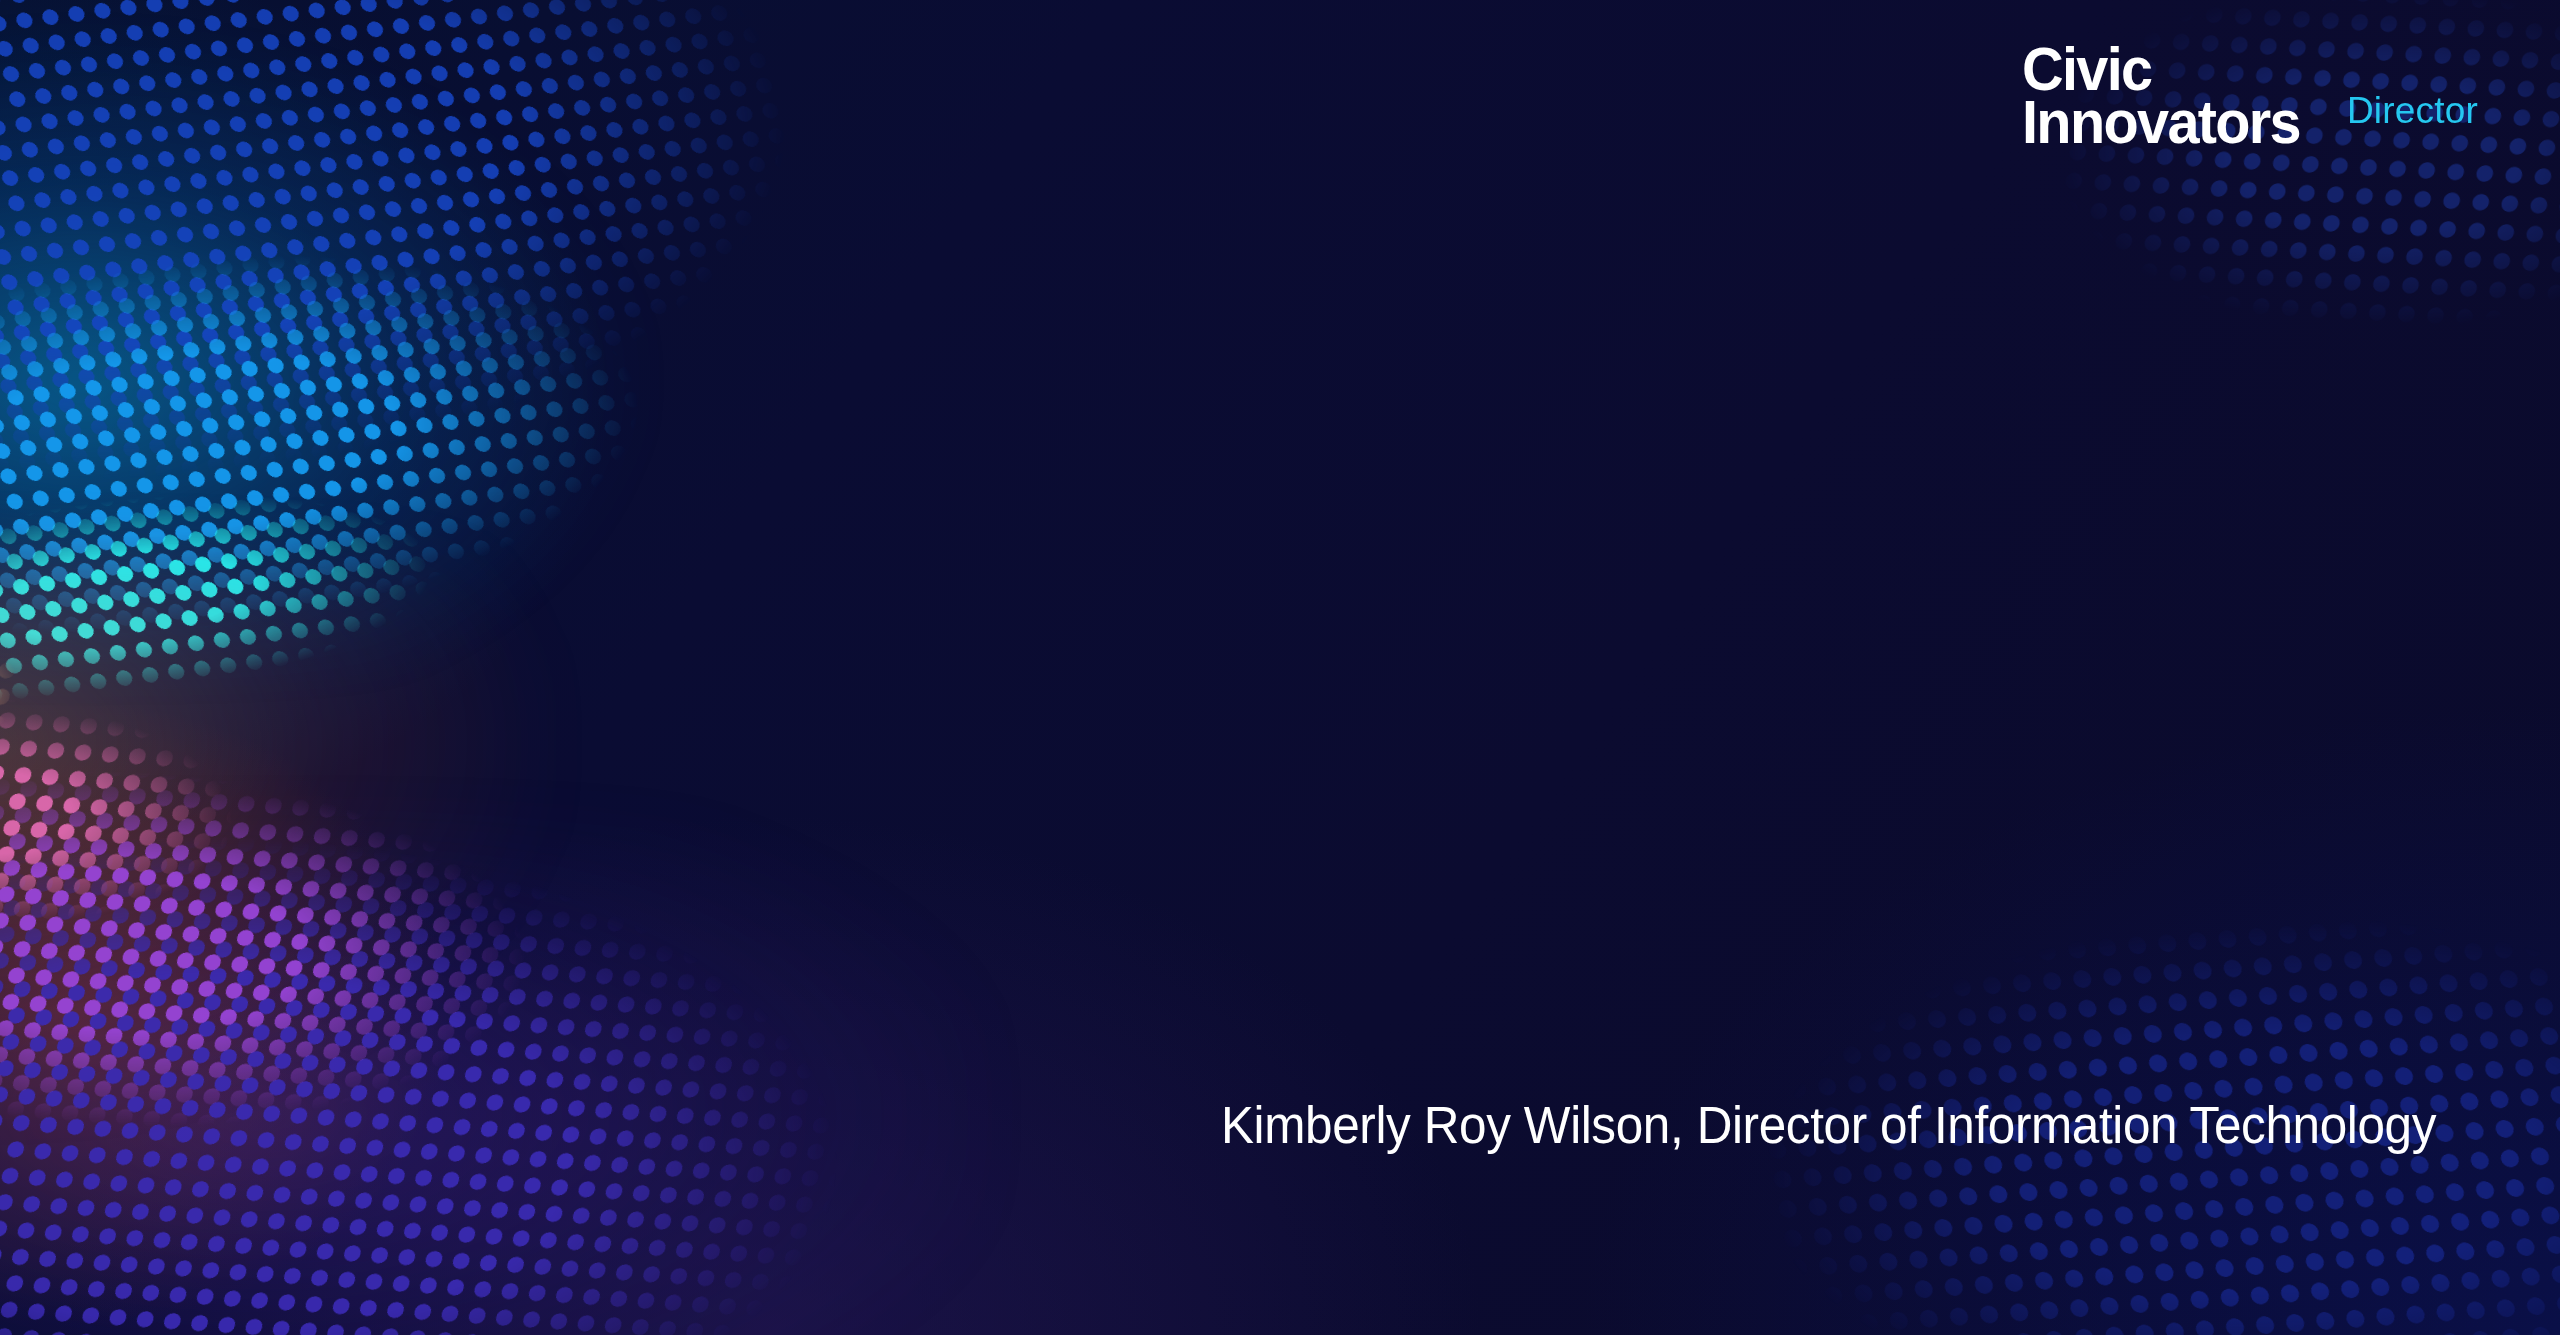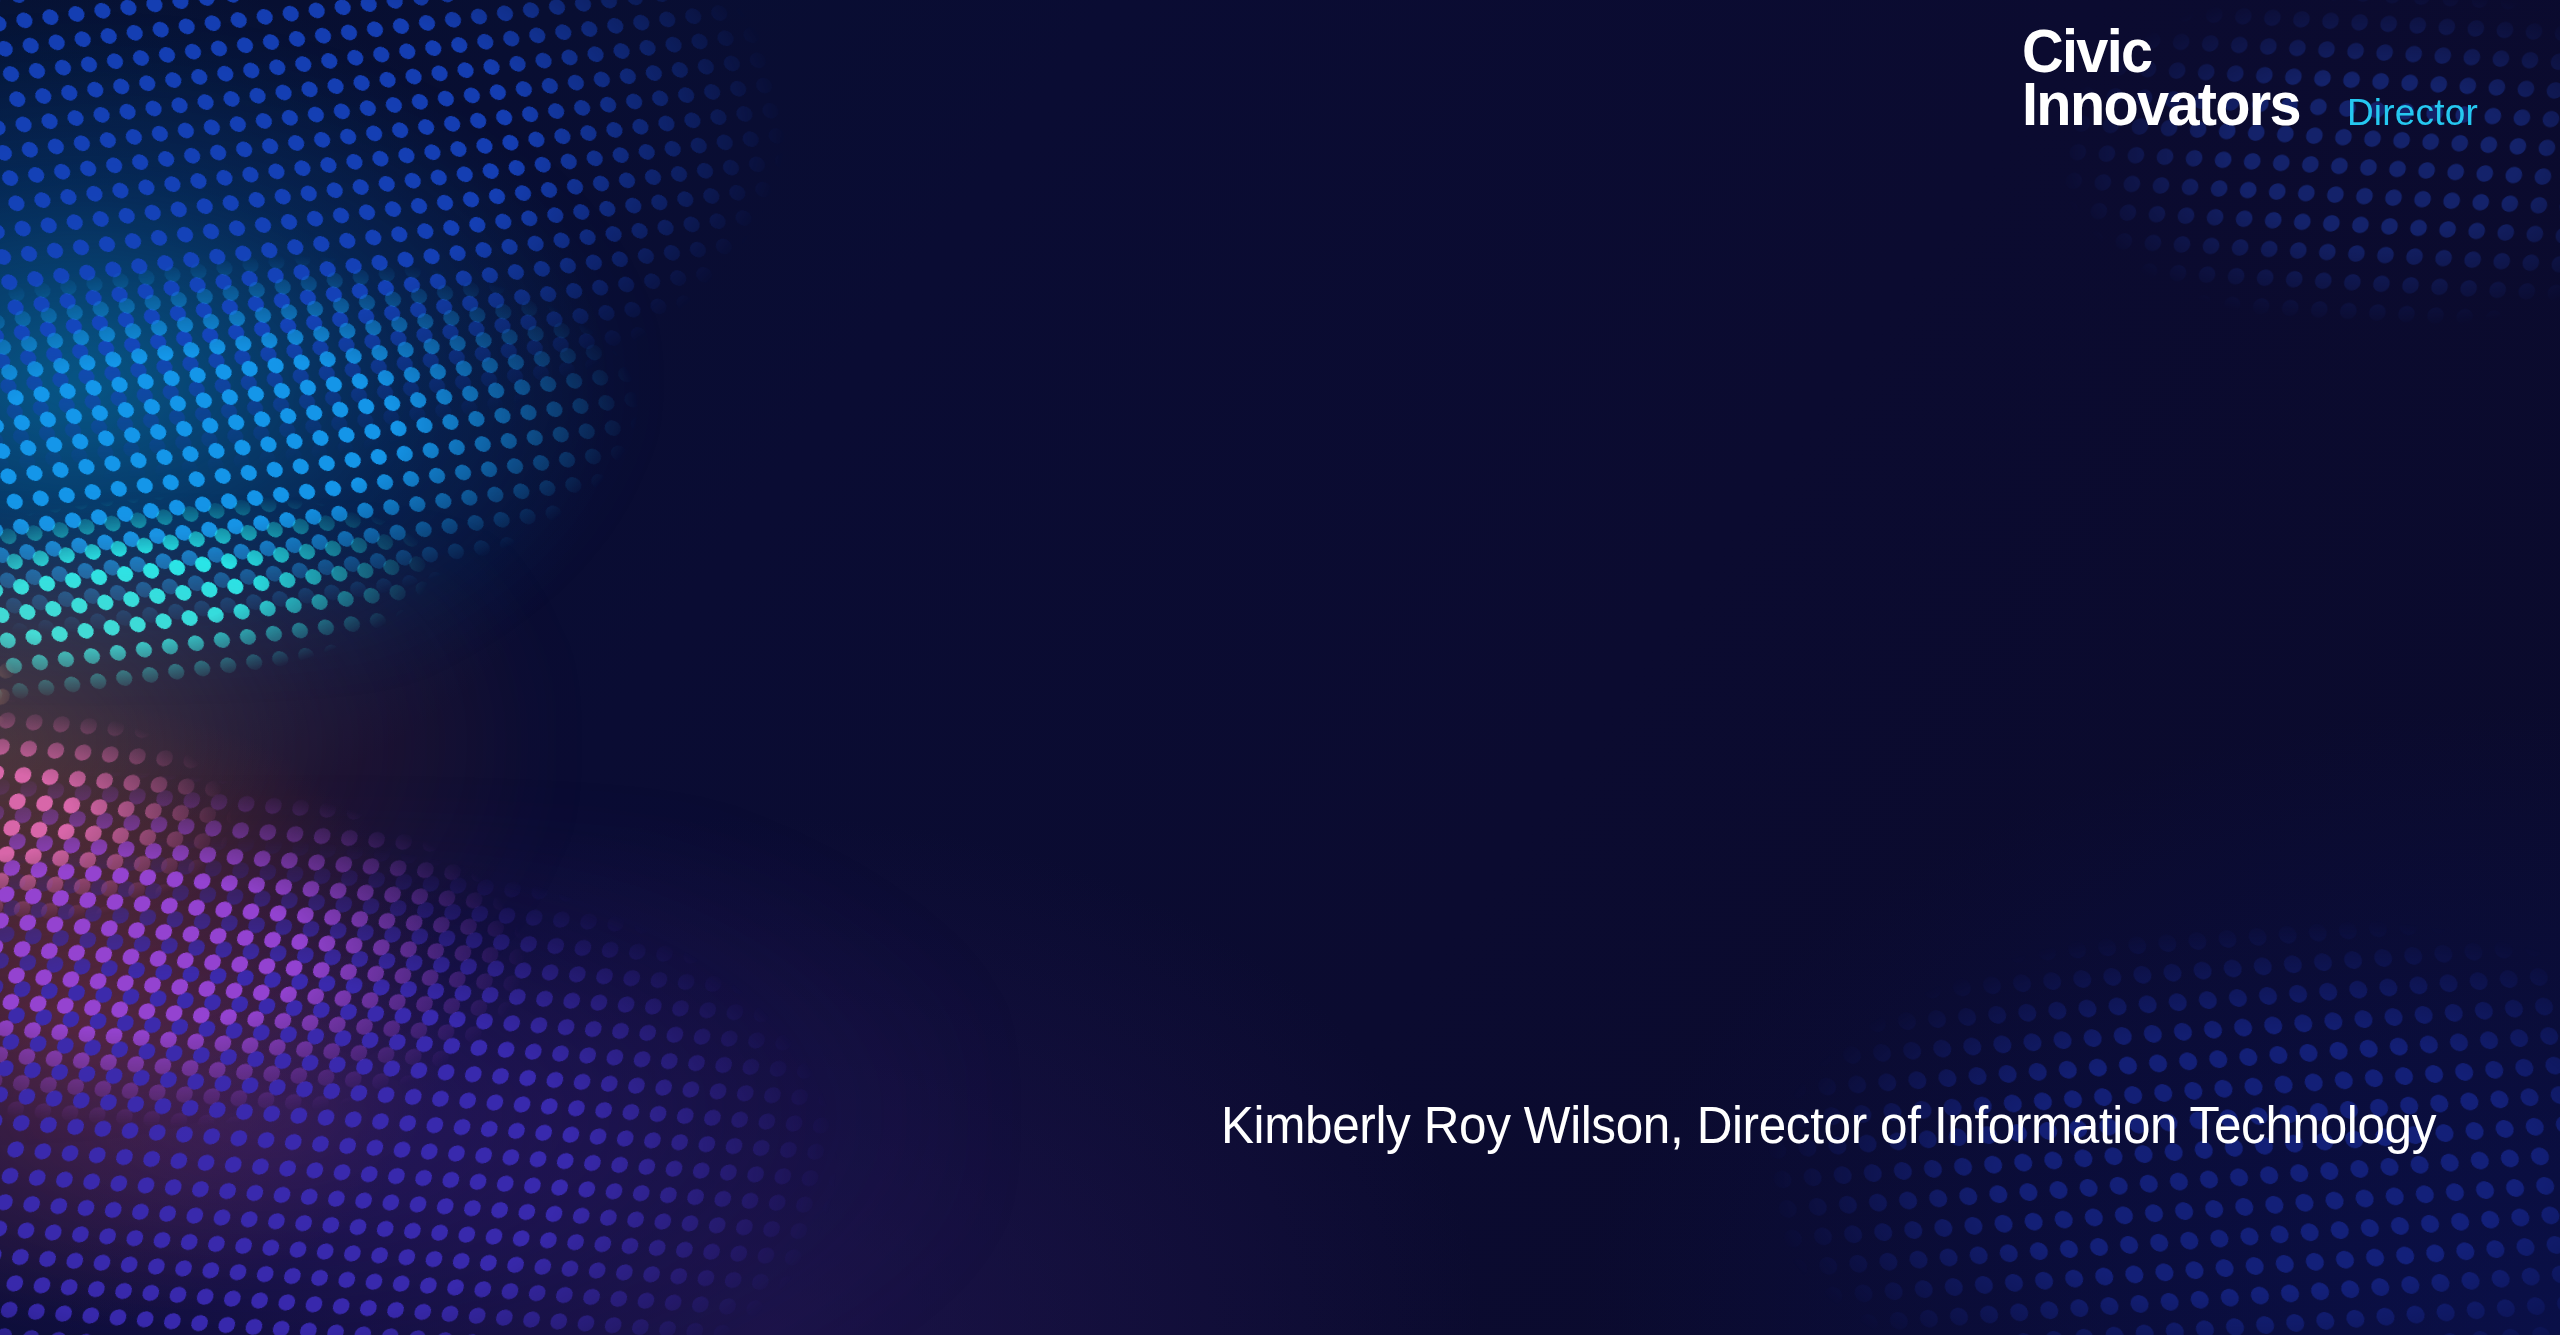--- a/index.html
+++ b/index.html
@@ -98,7 +98,7 @@
 
   
   #logo{position:absolute;right:82px;top:24px;text-align:right;z-index:8;}
-  .logo-row{display:flex;align-items:flex-end;justify-content:flex-end;}
+  .logo-row{display:flex;align-items:center;justify-content:flex-end;margin-top:18px;}
   .logo-stack{display:flex;flex-direction:column;align-items:flex-start;}
   .logo-l1,.logo-l2{
     color:#ffffff;font-weight:700;letter-spacing:-1.8px;line-height:.86;

